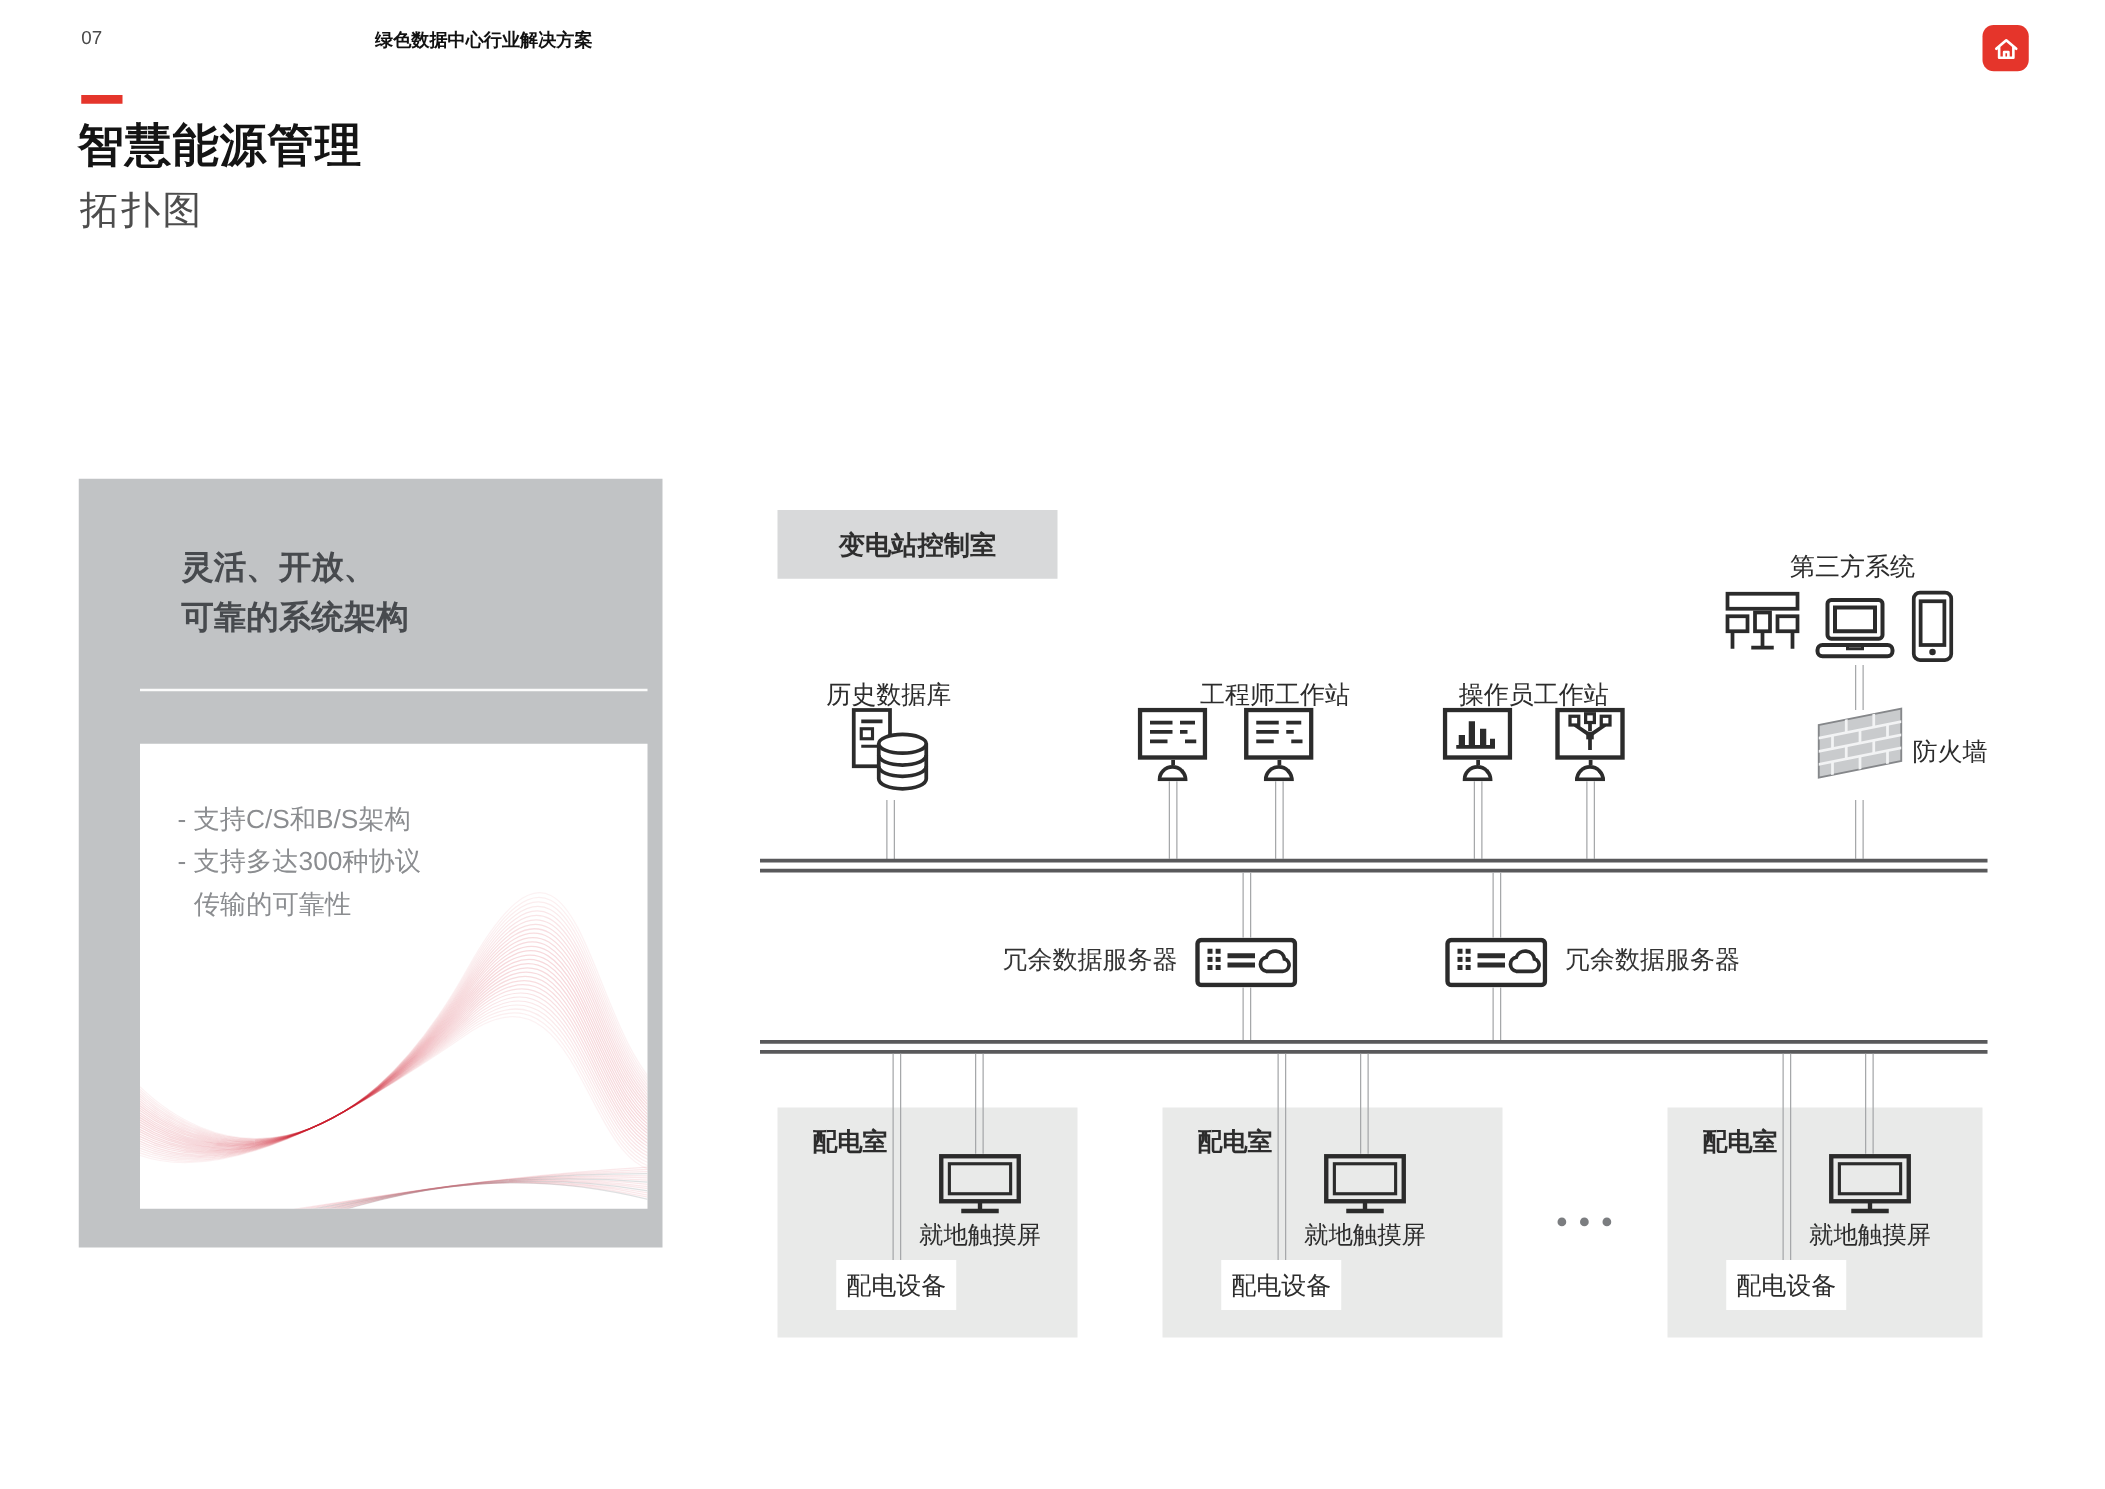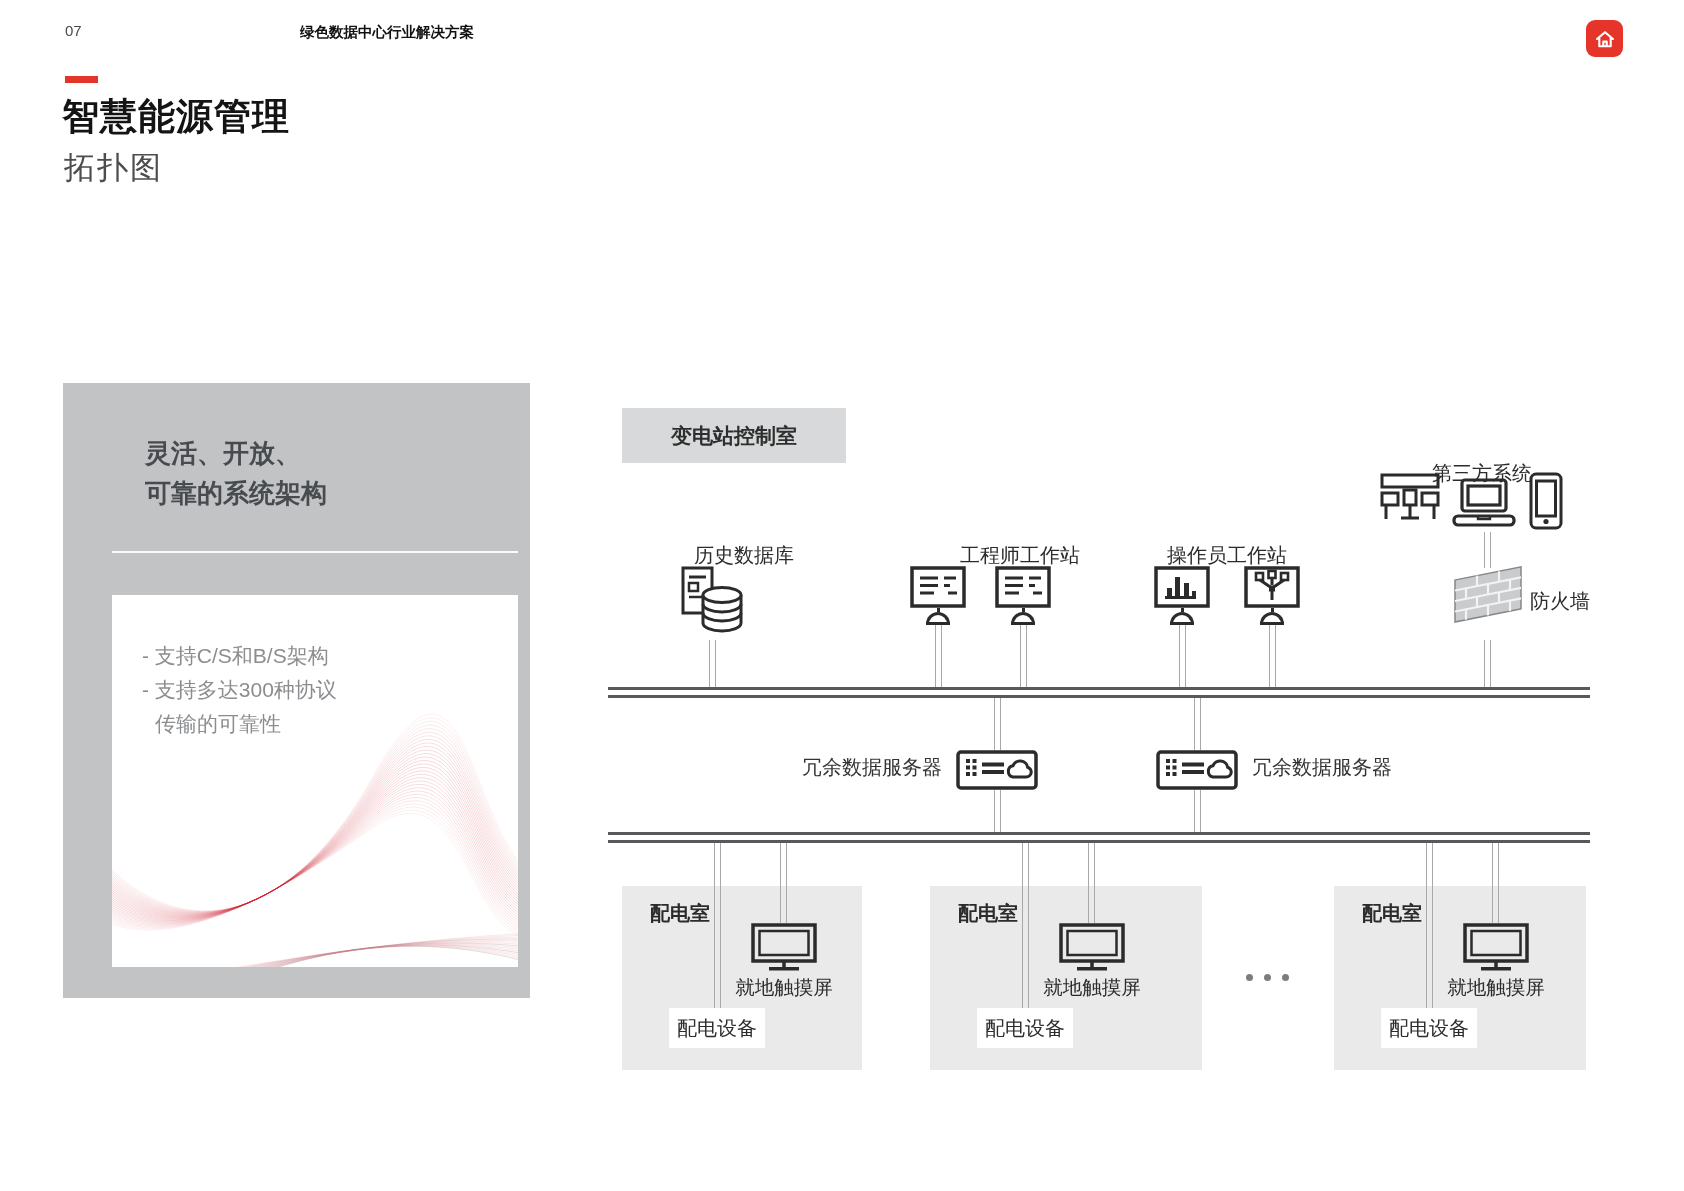--- a/index.html
+++ b/index.html
@@ -155,7 +155,7 @@
     <span>变电站控制室</span>
   </div>
 
-  <div class="diagram-label" style="left:1482px;top:460px;">第三方系统</div>
+  <div class="diagram-label" style="left:1482px;top:440px;">第三方系统</div>
   <div style="position:absolute;left:1378px;top:472px;">
     <svg width="64" height="58" viewBox="0 0 64 58" fill="none" stroke="currentColor" stroke-width="3">
       <rect x="4" y="3" width="56" height="12"></rect>

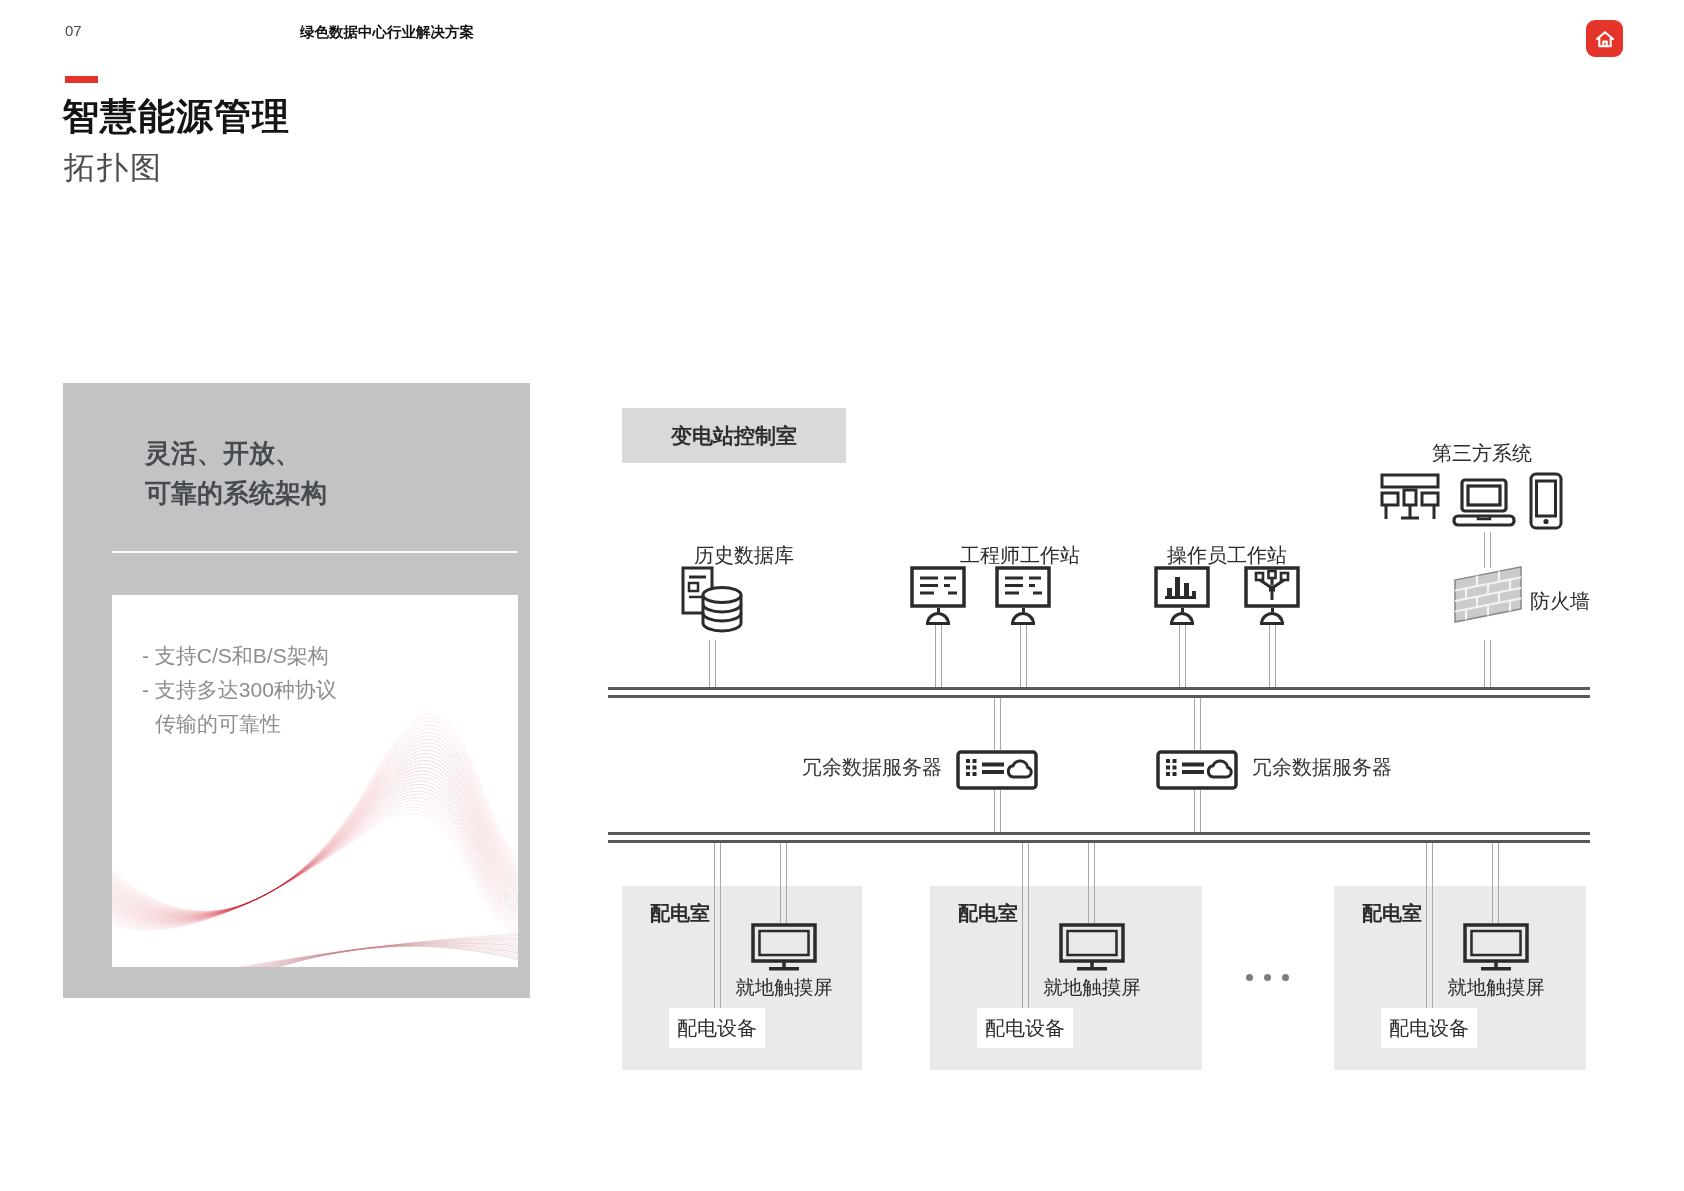--- a/index.html
+++ b/index.html
@@ -193,7 +193,7 @@
   <div class="fw-label">防火墙</div>
   <div class="vline" style="left:1483.5px;top:640px;height:47px;"></div>
 
-  <div class="diagram-label" style="left:744px;top:542px;">历史数据库</div>
+  <div class="diagram-label" style="left:711px;top:542px;">历史数据库</div>
   <div class="ws-col" style="left:680px;top:566px;">
     <svg width="64" height="74" viewBox="0 0 64 74" fill="none" stroke="currentColor" stroke-width="3">
       <rect x="3" y="2" width="29" height="45" fill="#fff"></rect>

